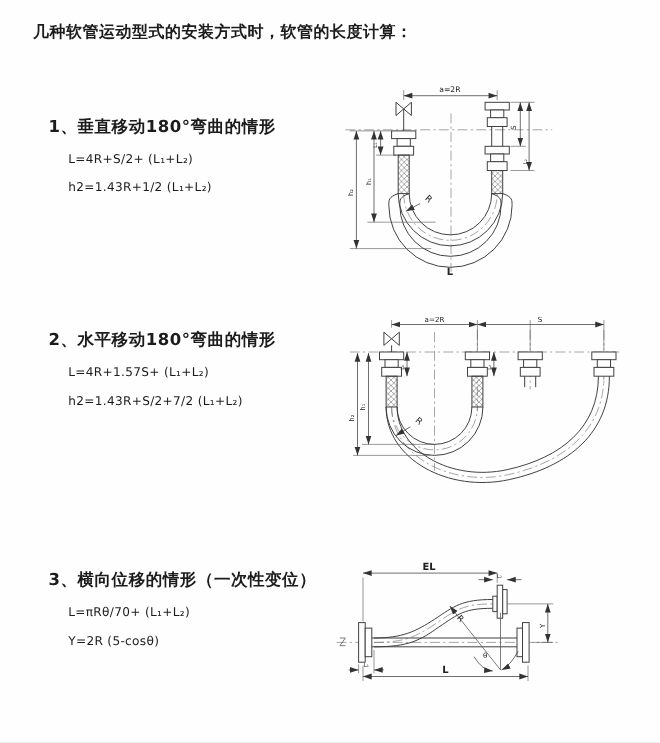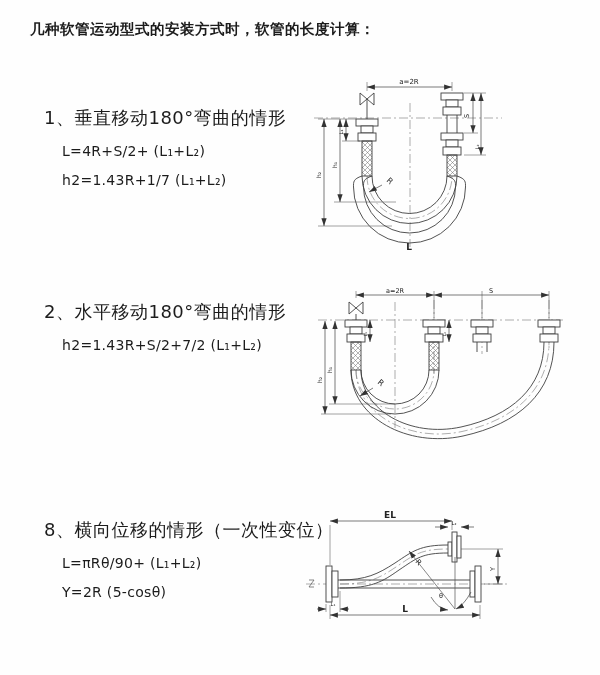--- a/index.html
+++ b/index.html
@@ -16,7 +16,7 @@
   .sec-1{top:106px;}
   .sec-2{top:300px;}
   .sec-3{top:518px;}
-  .sec h2{font-size:18px;font-weight:normal;margin:0 0 13px 0;letter-spacing:0.5px;}
+  .sec h2{font-size:15px;font-weight:bold;margin:0 0 13px 0;letter-spacing:0.5px;}
   .sec p{font-size:14px;margin:0 0 13px 18px;letter-spacing:0.3px;}
   .dia{position:absolute;}
   .dia-1{left:300px;top:75px;}

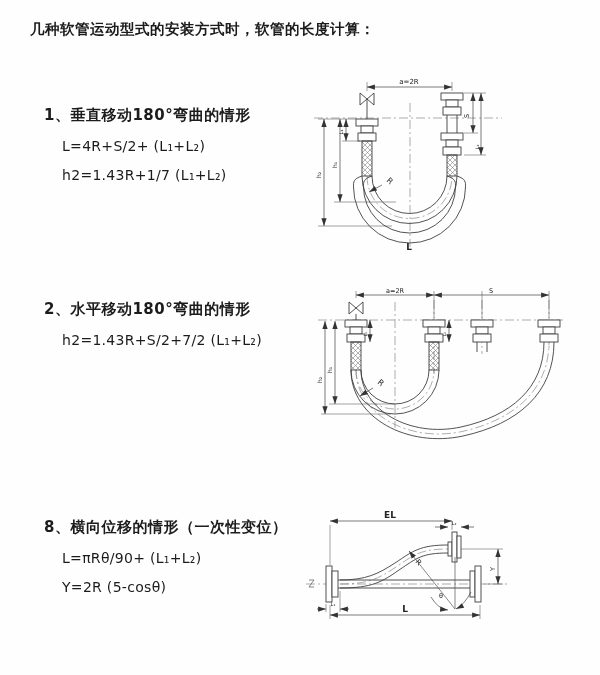--- a/index.html
+++ b/index.html
@@ -17,7 +17,7 @@
   .sec-2{top:300px;}
   .sec-3{top:518px;}
   .sec h2{font-size:15px;font-weight:bold;margin:0 0 13px 0;letter-spacing:0.5px;}
-  .sec p{font-size:14px;margin:0 0 13px 18px;letter-spacing:0.3px;}
+  .sec p{font-size:11px;margin:0 0 13px 18px;letter-spacing:0.3px;}
   .dia{position:absolute;}
   .dia-1{left:300px;top:75px;}
   .dia-2{left:313px;top:288px;}

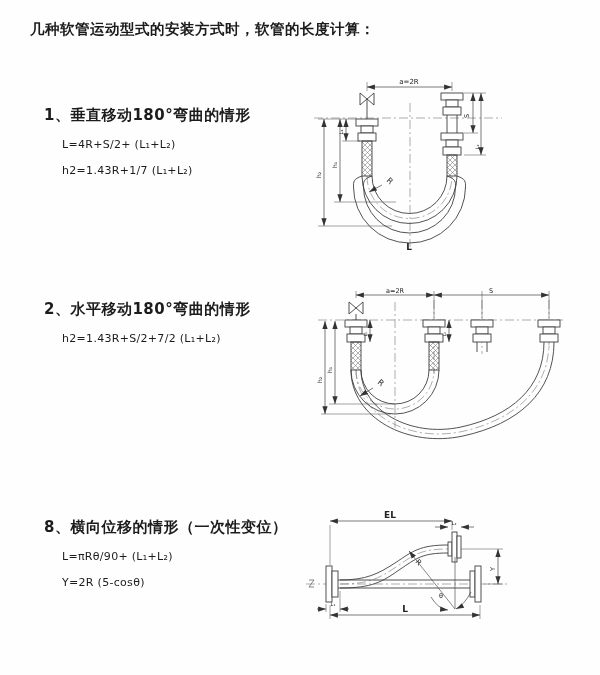--- a/index.html
+++ b/index.html
@@ -42,7 +42,7 @@
   <div class="sec sec-1">
     <h2>1、垂直移动180°弯曲的情形</h2>
     <p>L=4R+S/2+ (L₁+L₂)</p>
-    <p>h2=1.43R+1/7 (L₁+L₂)</p>
+    <p>h2=1.43R+1/2 (L₁+L₂)</p>
   </div>
 
   <div class="sec sec-2">

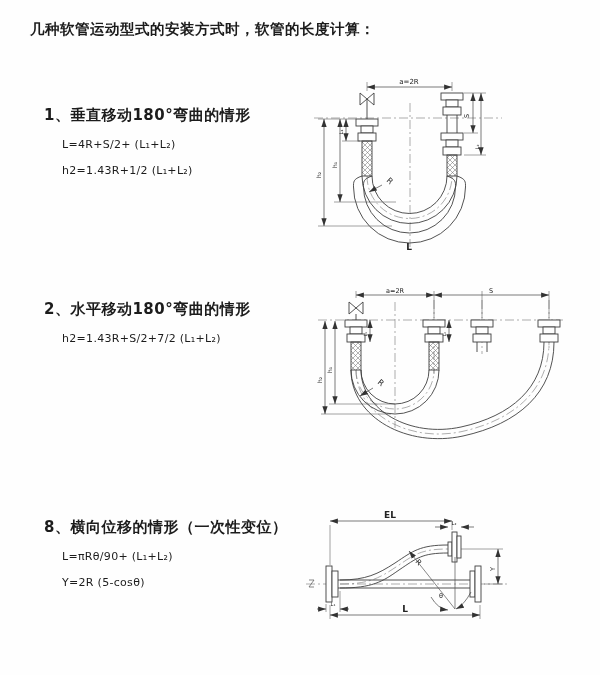--- a/index.html
+++ b/index.html
@@ -47,6 +47,7 @@
 
   <div class="sec sec-2">
     <h2>2、水平移动180°弯曲的情形</h2>
+    <p>L=4R+1.57S+ (L₁+L₂)</p>
     <p>h2=1.43R+S/2+7/2 (L₁+L₂)</p>
   </div>
 

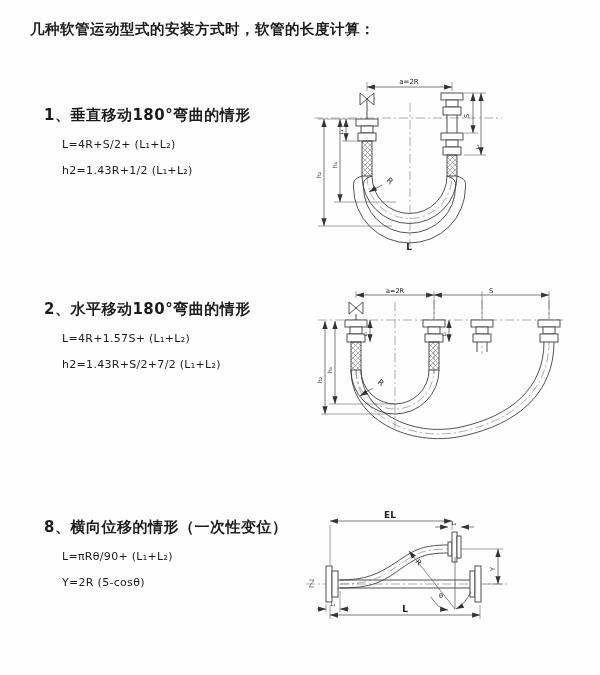--- a/index.html
+++ b/index.html
@@ -52,7 +52,7 @@
   </div>
 
   <div class="sec sec-3">
-    <h2>8、横向位移的情形（一次性变位）</h2>
+    <h2>3、横向位移的情形（一次性变位）</h2>
     <p>L=πRθ/90+ (L₁+L₂)</p>
     <p>Y=2R (5-cosθ)</p>
   </div>

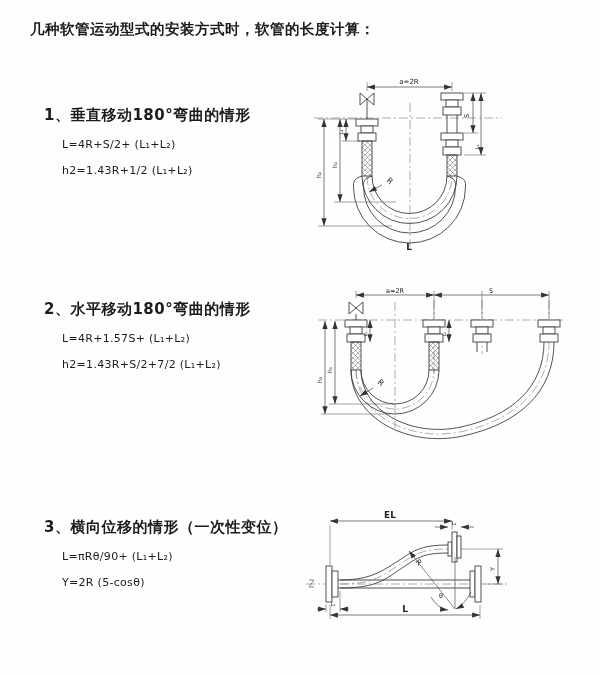--- a/index.html
+++ b/index.html
@@ -53,7 +53,7 @@
 
   <div class="sec sec-3">
     <h2>3、横向位移的情形（一次性变位）</h2>
-    <p>L=πRθ/90+ (L₁+L₂)</p>
+    <p>L=πRθ/70+ (L₁+L₂)</p>
     <p>Y=2R (5-cosθ)</p>
   </div>
 

